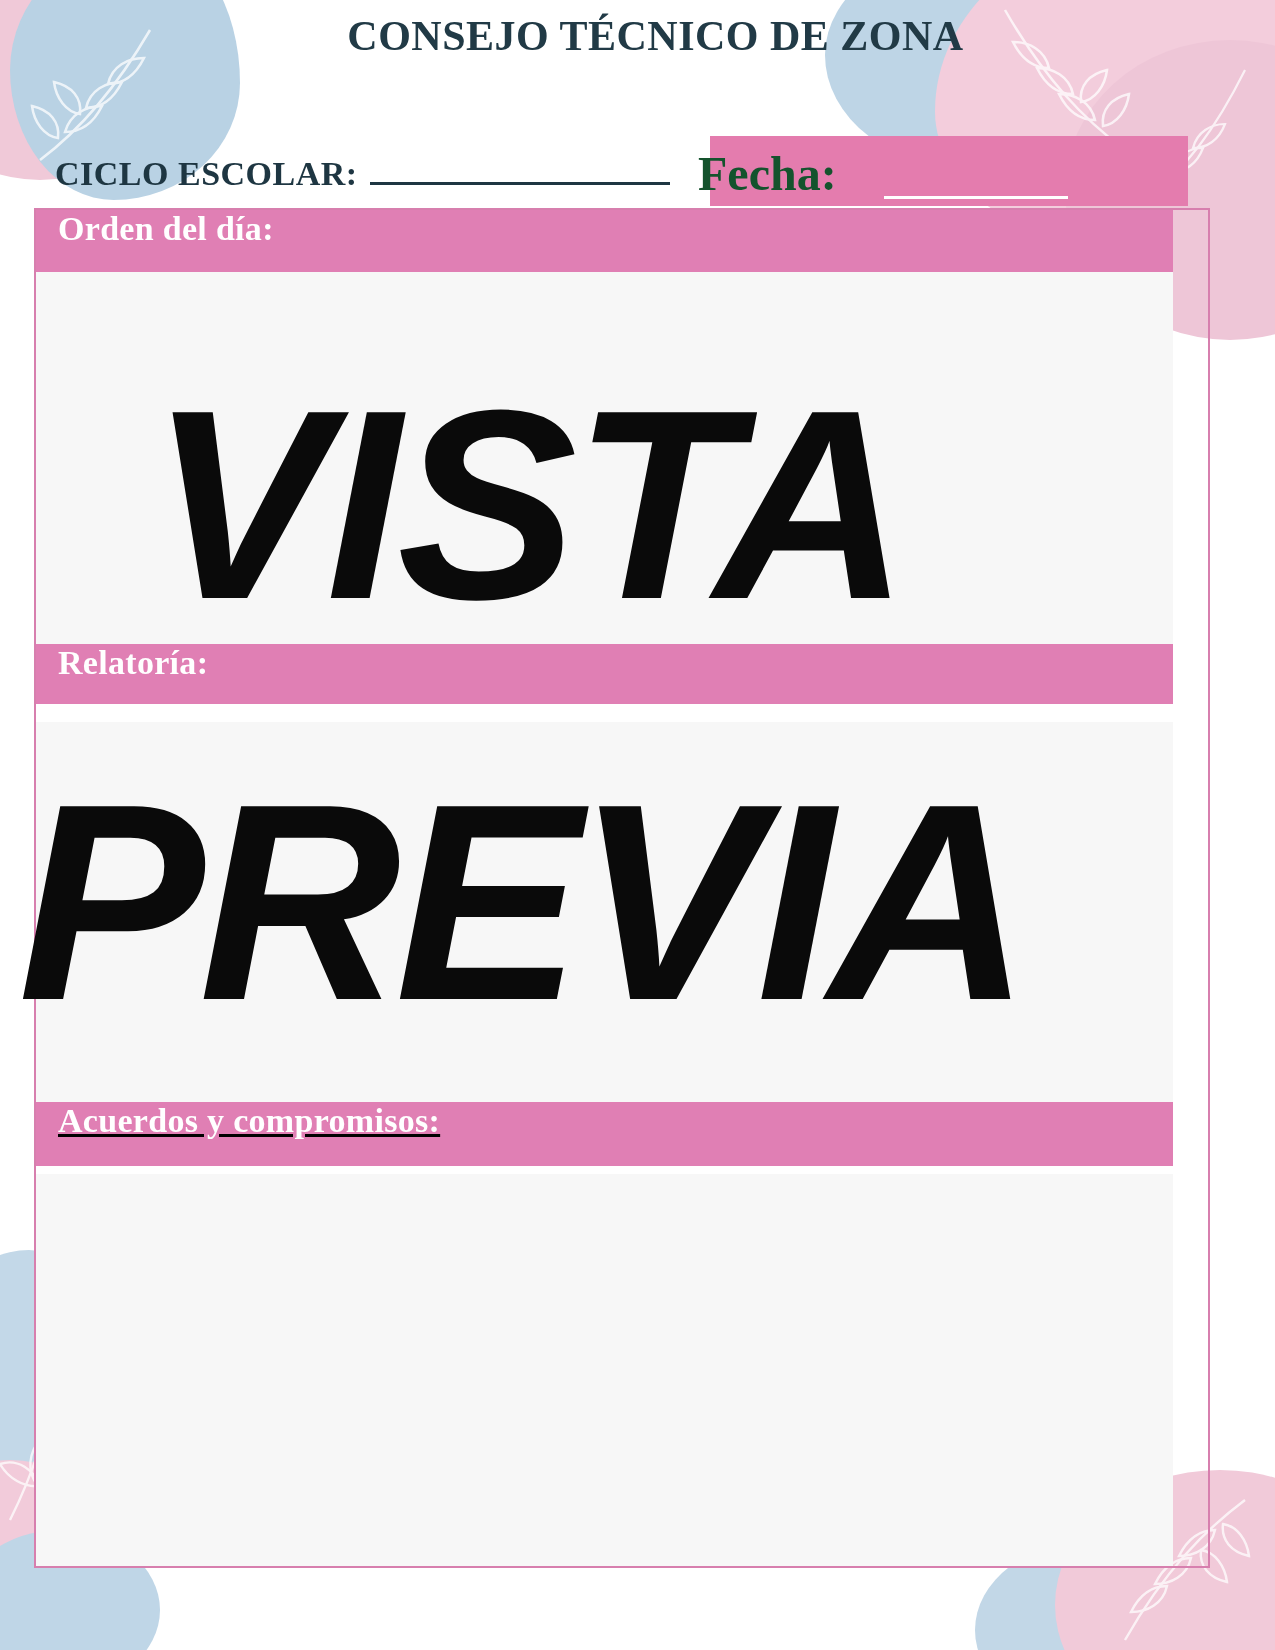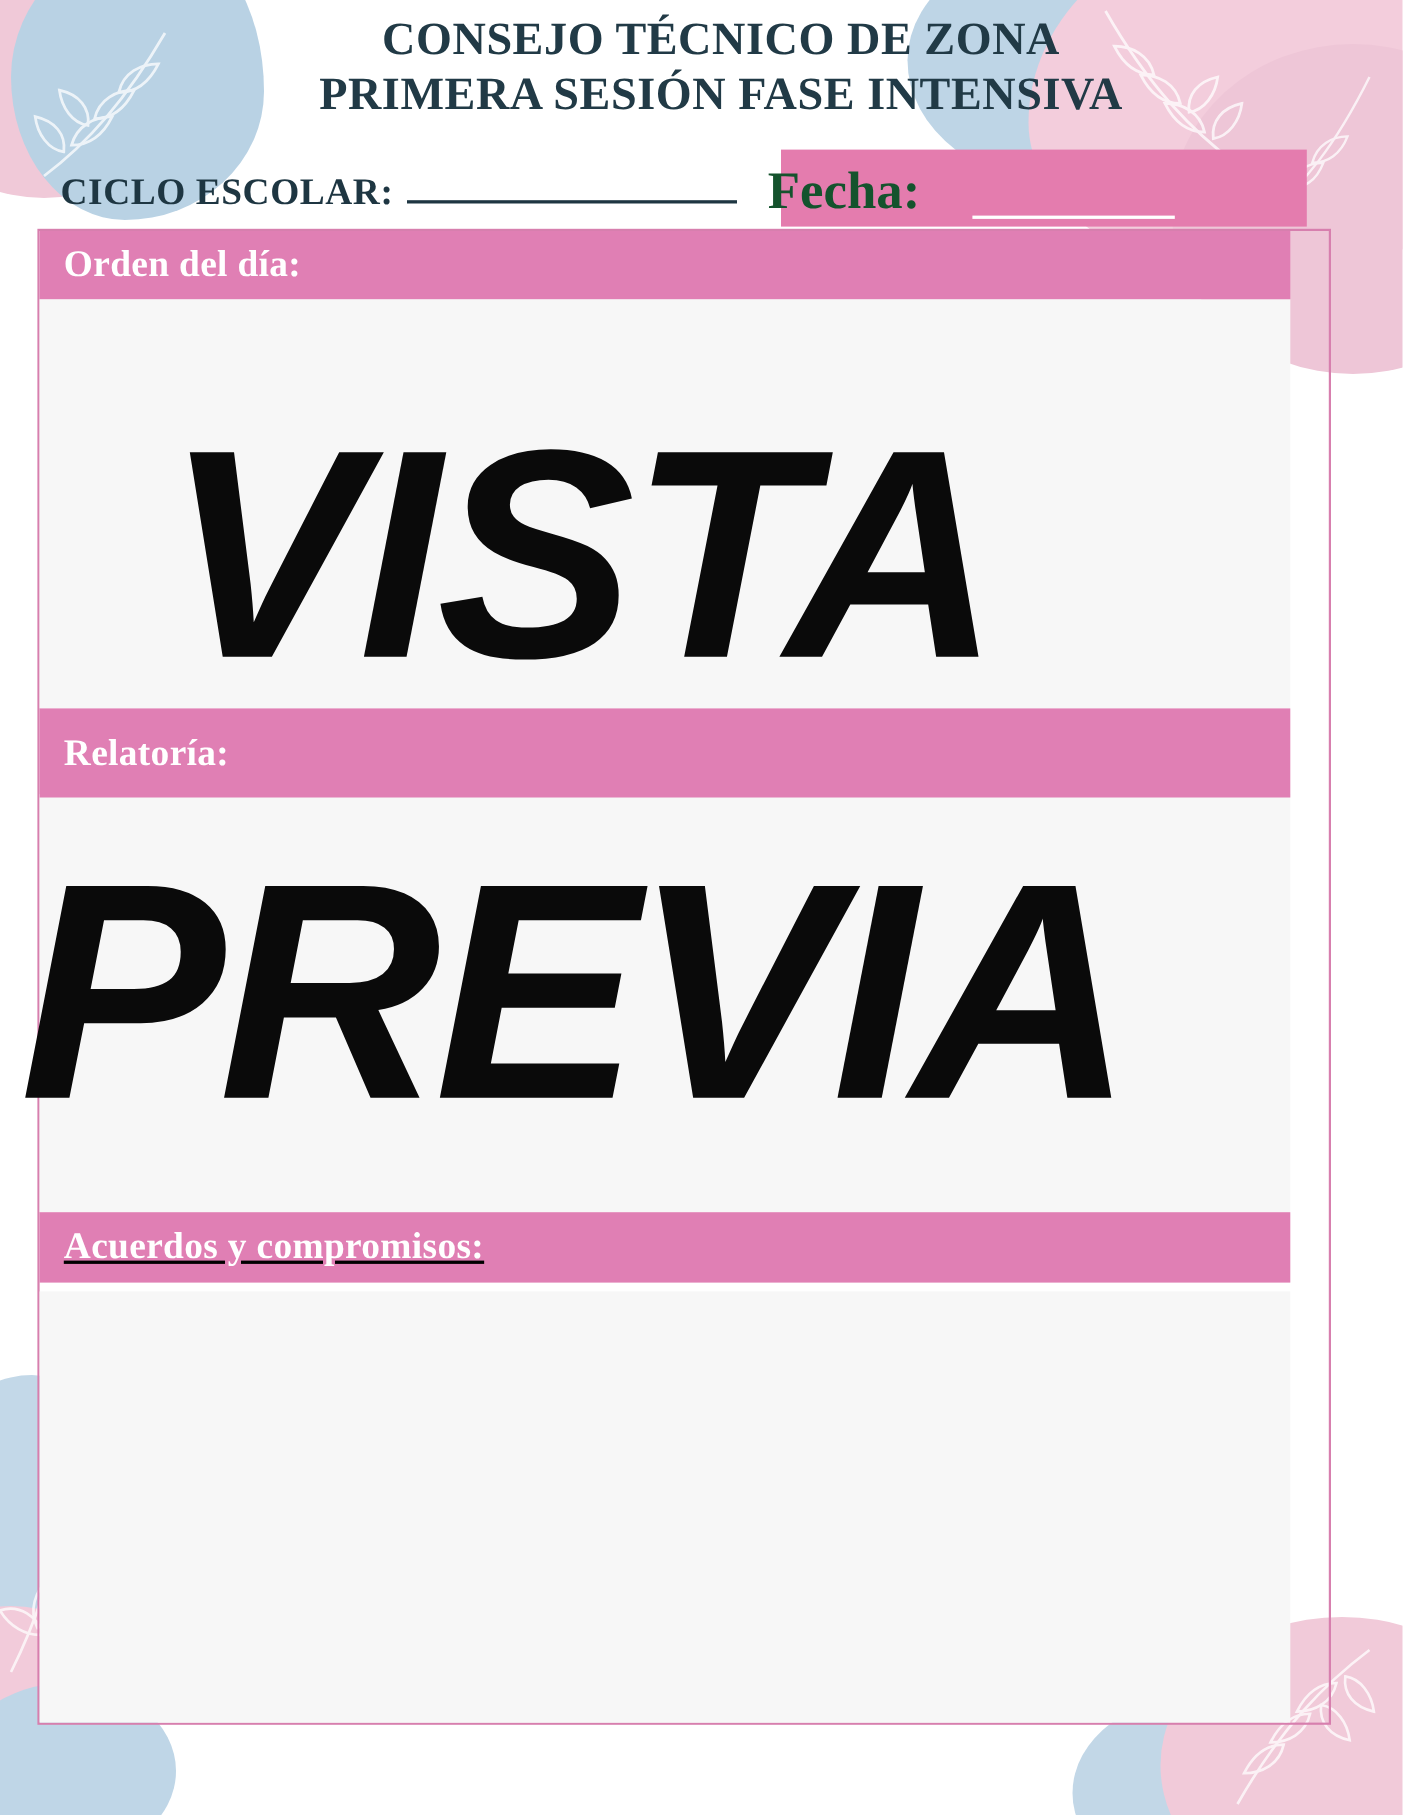--- a/index.html
+++ b/index.html
@@ -308,7 +308,6 @@
 
   <div class="title-block">
     <div class="title-line">CONSEJO TÉCNICO DE ZONA</div>
-    <div class="title-line">PRIMERA SESIÓN FASE INTENSIVA</div>
   </div>
 
   <div class="ciclo-row">

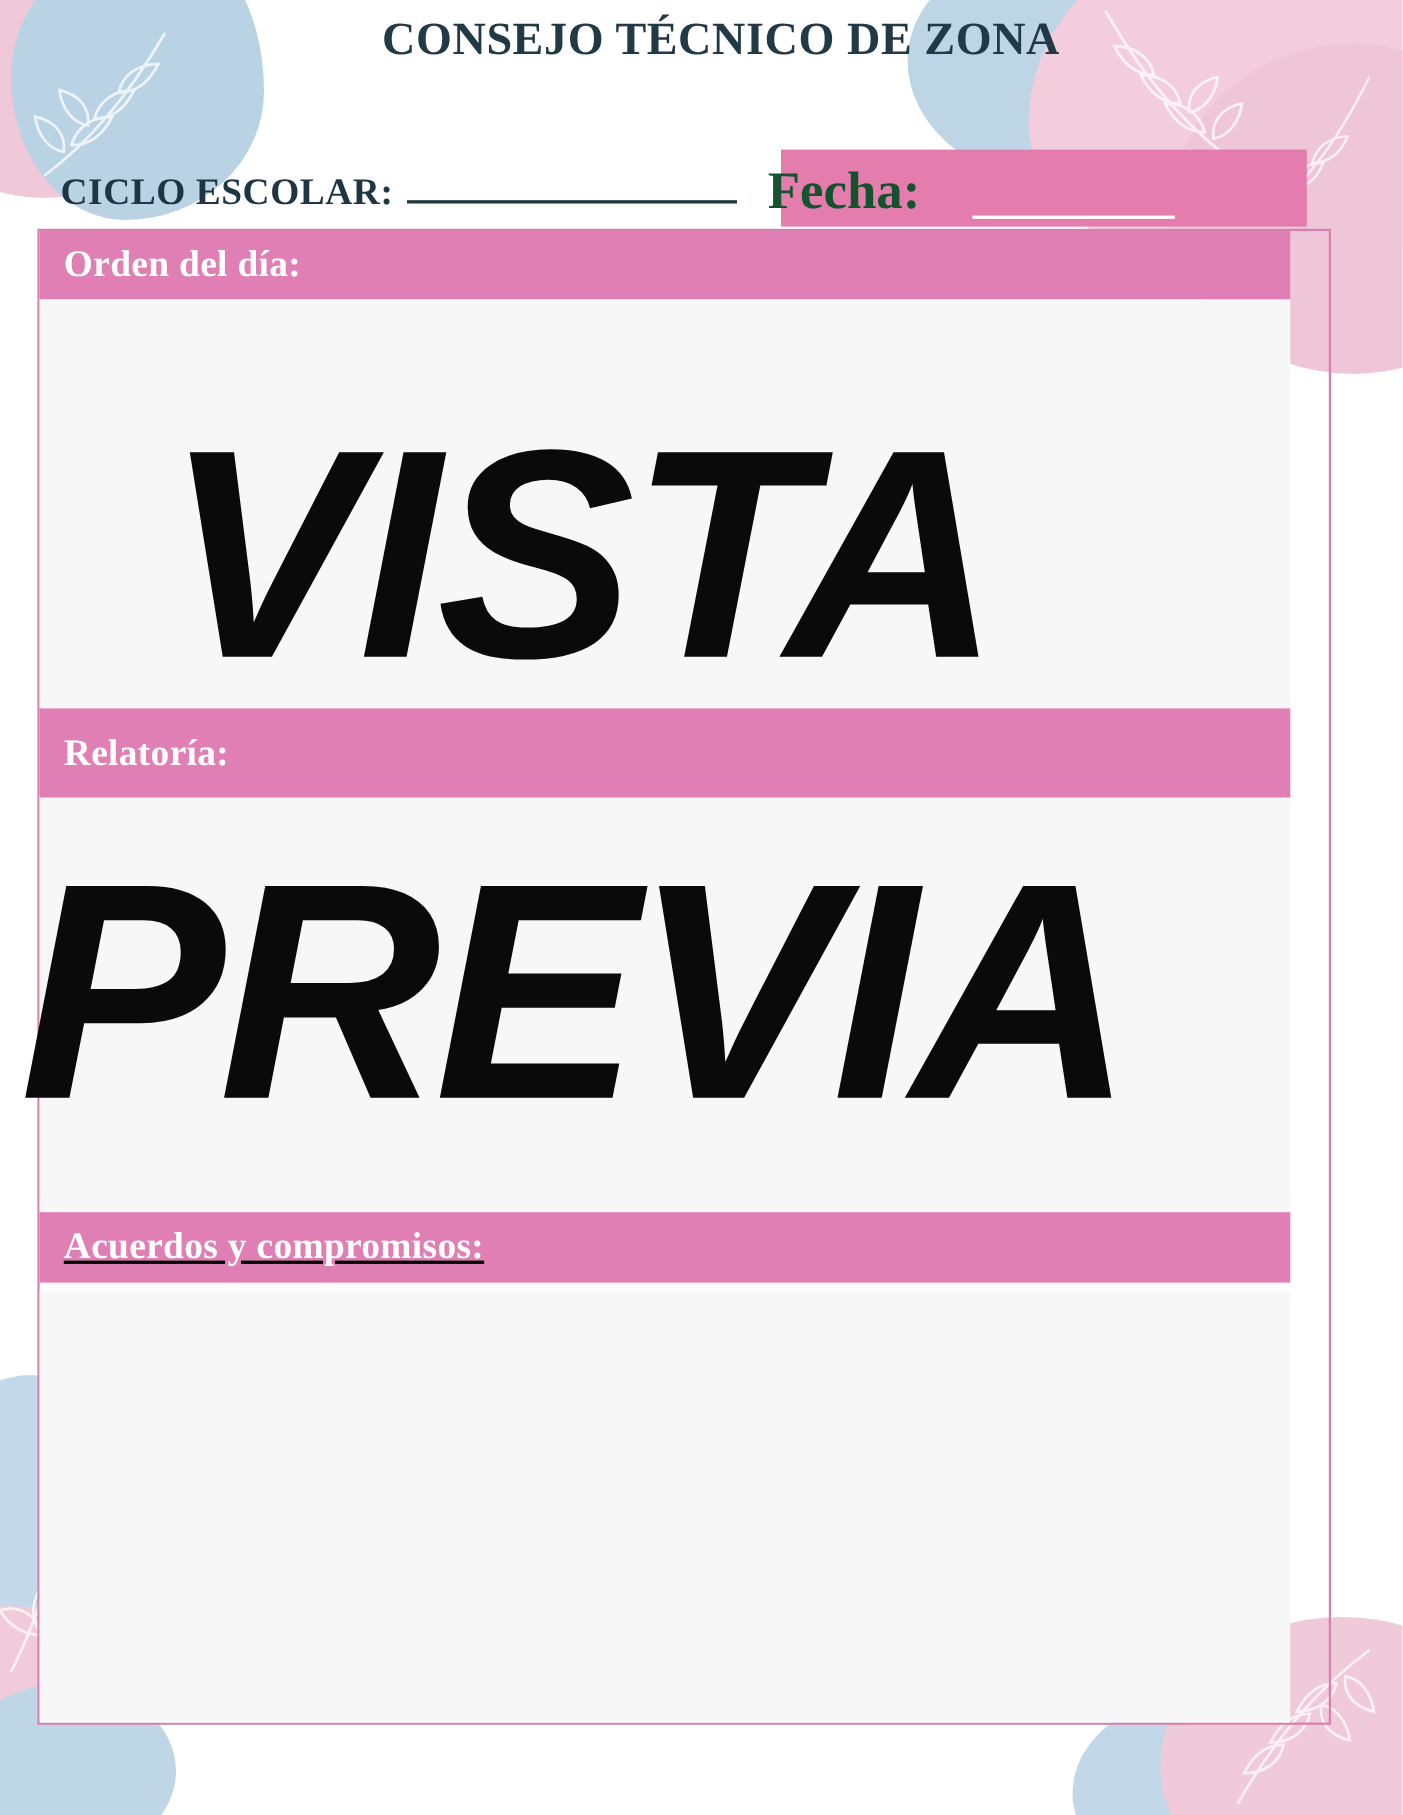--- a/index.html
+++ b/index.html
@@ -185,7 +185,7 @@
     width: 1137px;
     background: #e07fb4;
     display: flex;
-    align-items: center;
+    align-items: flex-start;
     z-index: 4;
   }
   .section-band .band-label {

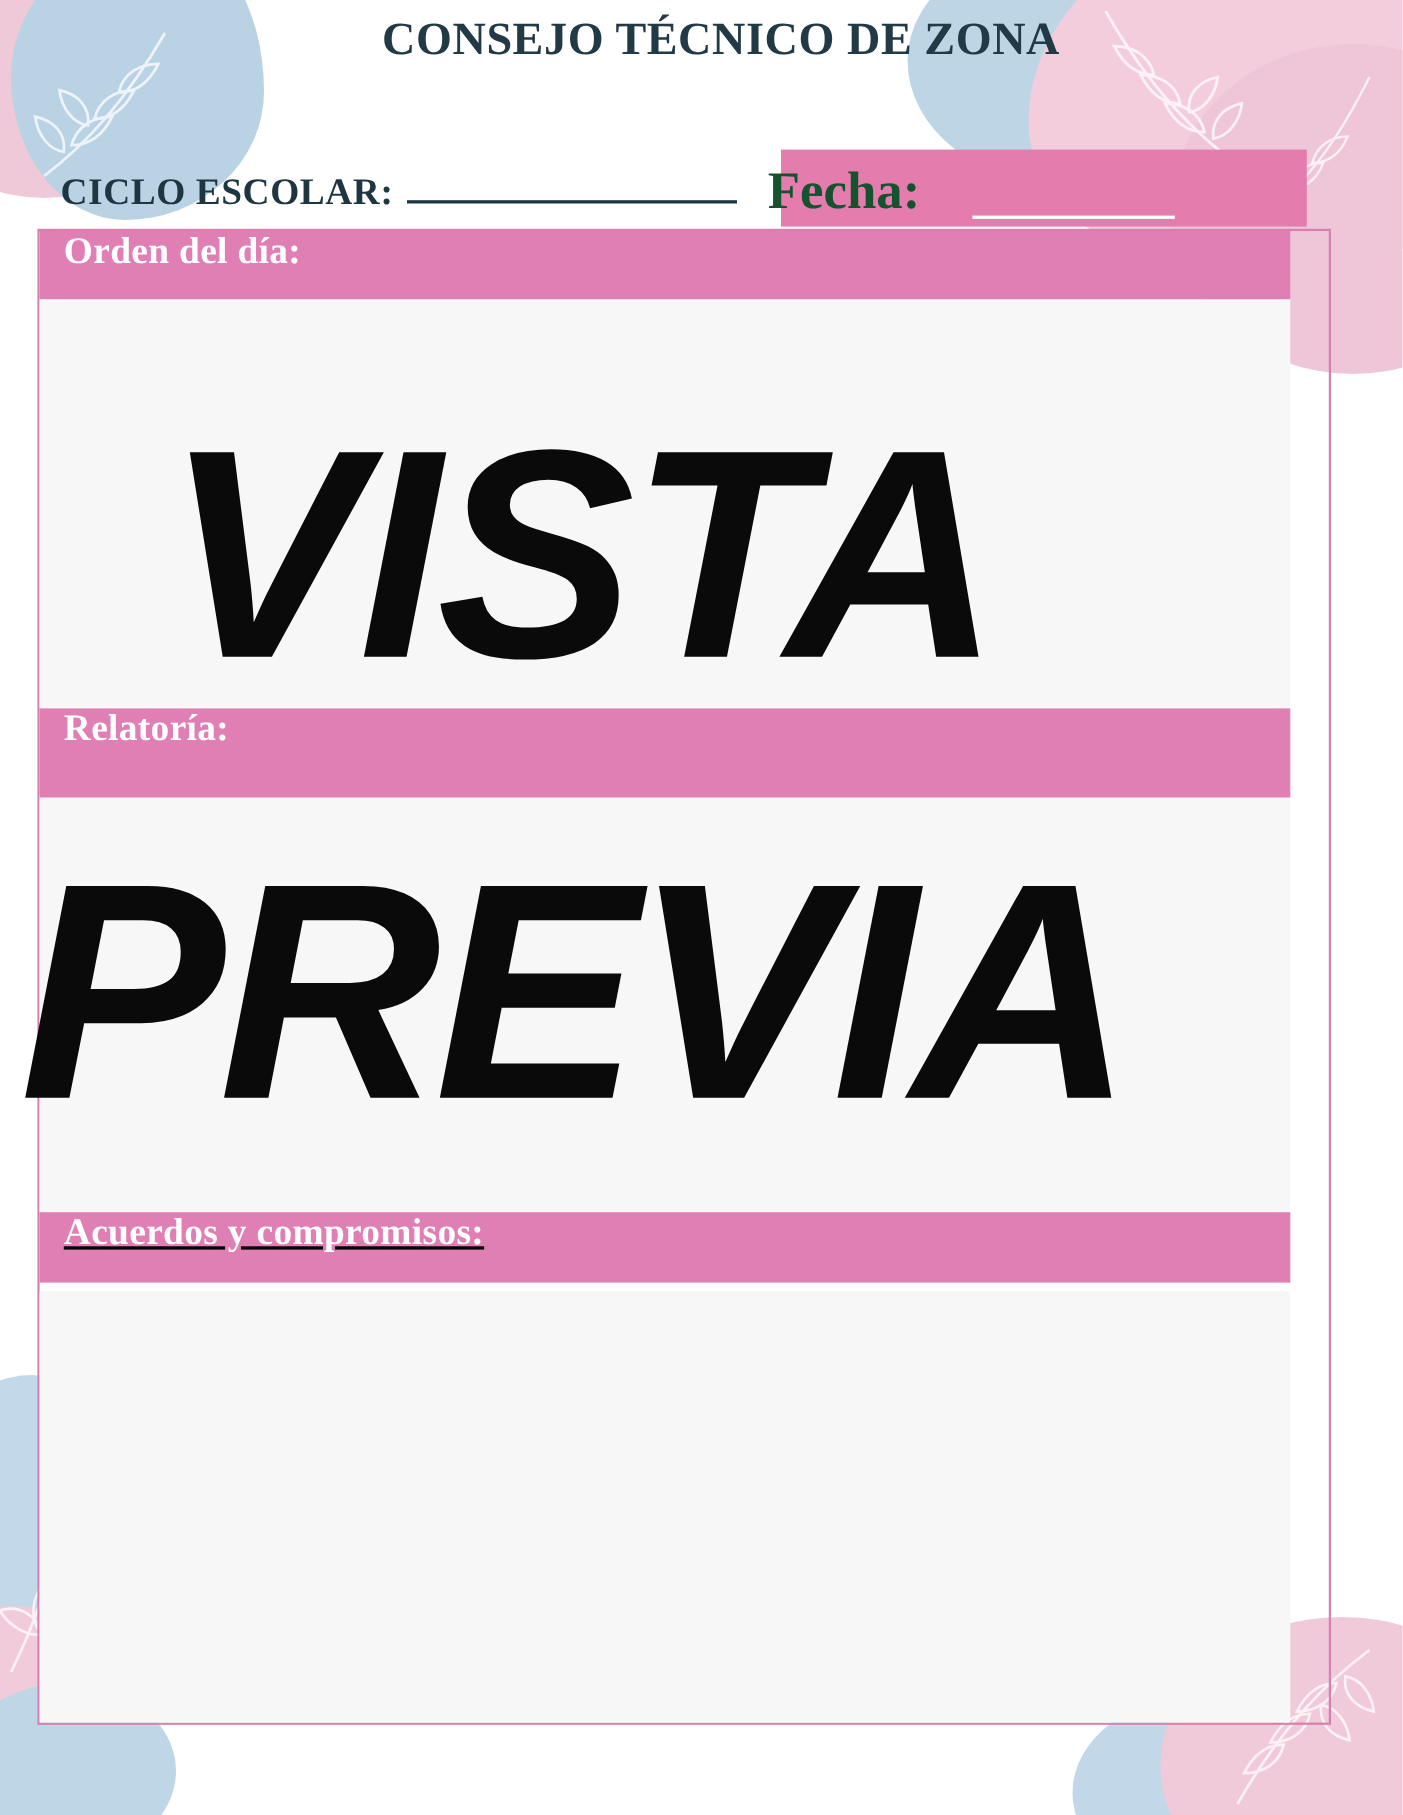--- a/index.html
+++ b/index.html
@@ -207,7 +207,7 @@
 
   #band-orden  { top: 210px; height: 62px; }
   #body-orden  { top: 272px; height: 372px; }
-  #band-relat  { top: 644px; height: 81px; }
+  #band-relat  { top: 644px; height: 60px; }
   #body-relat  { top: 722px; height: 380px; }
   #band-acuer  { top: 1102px; height: 64px; text-decoration: underline; }
   #body-acuer  { top: 1174px; height: 392px; }

